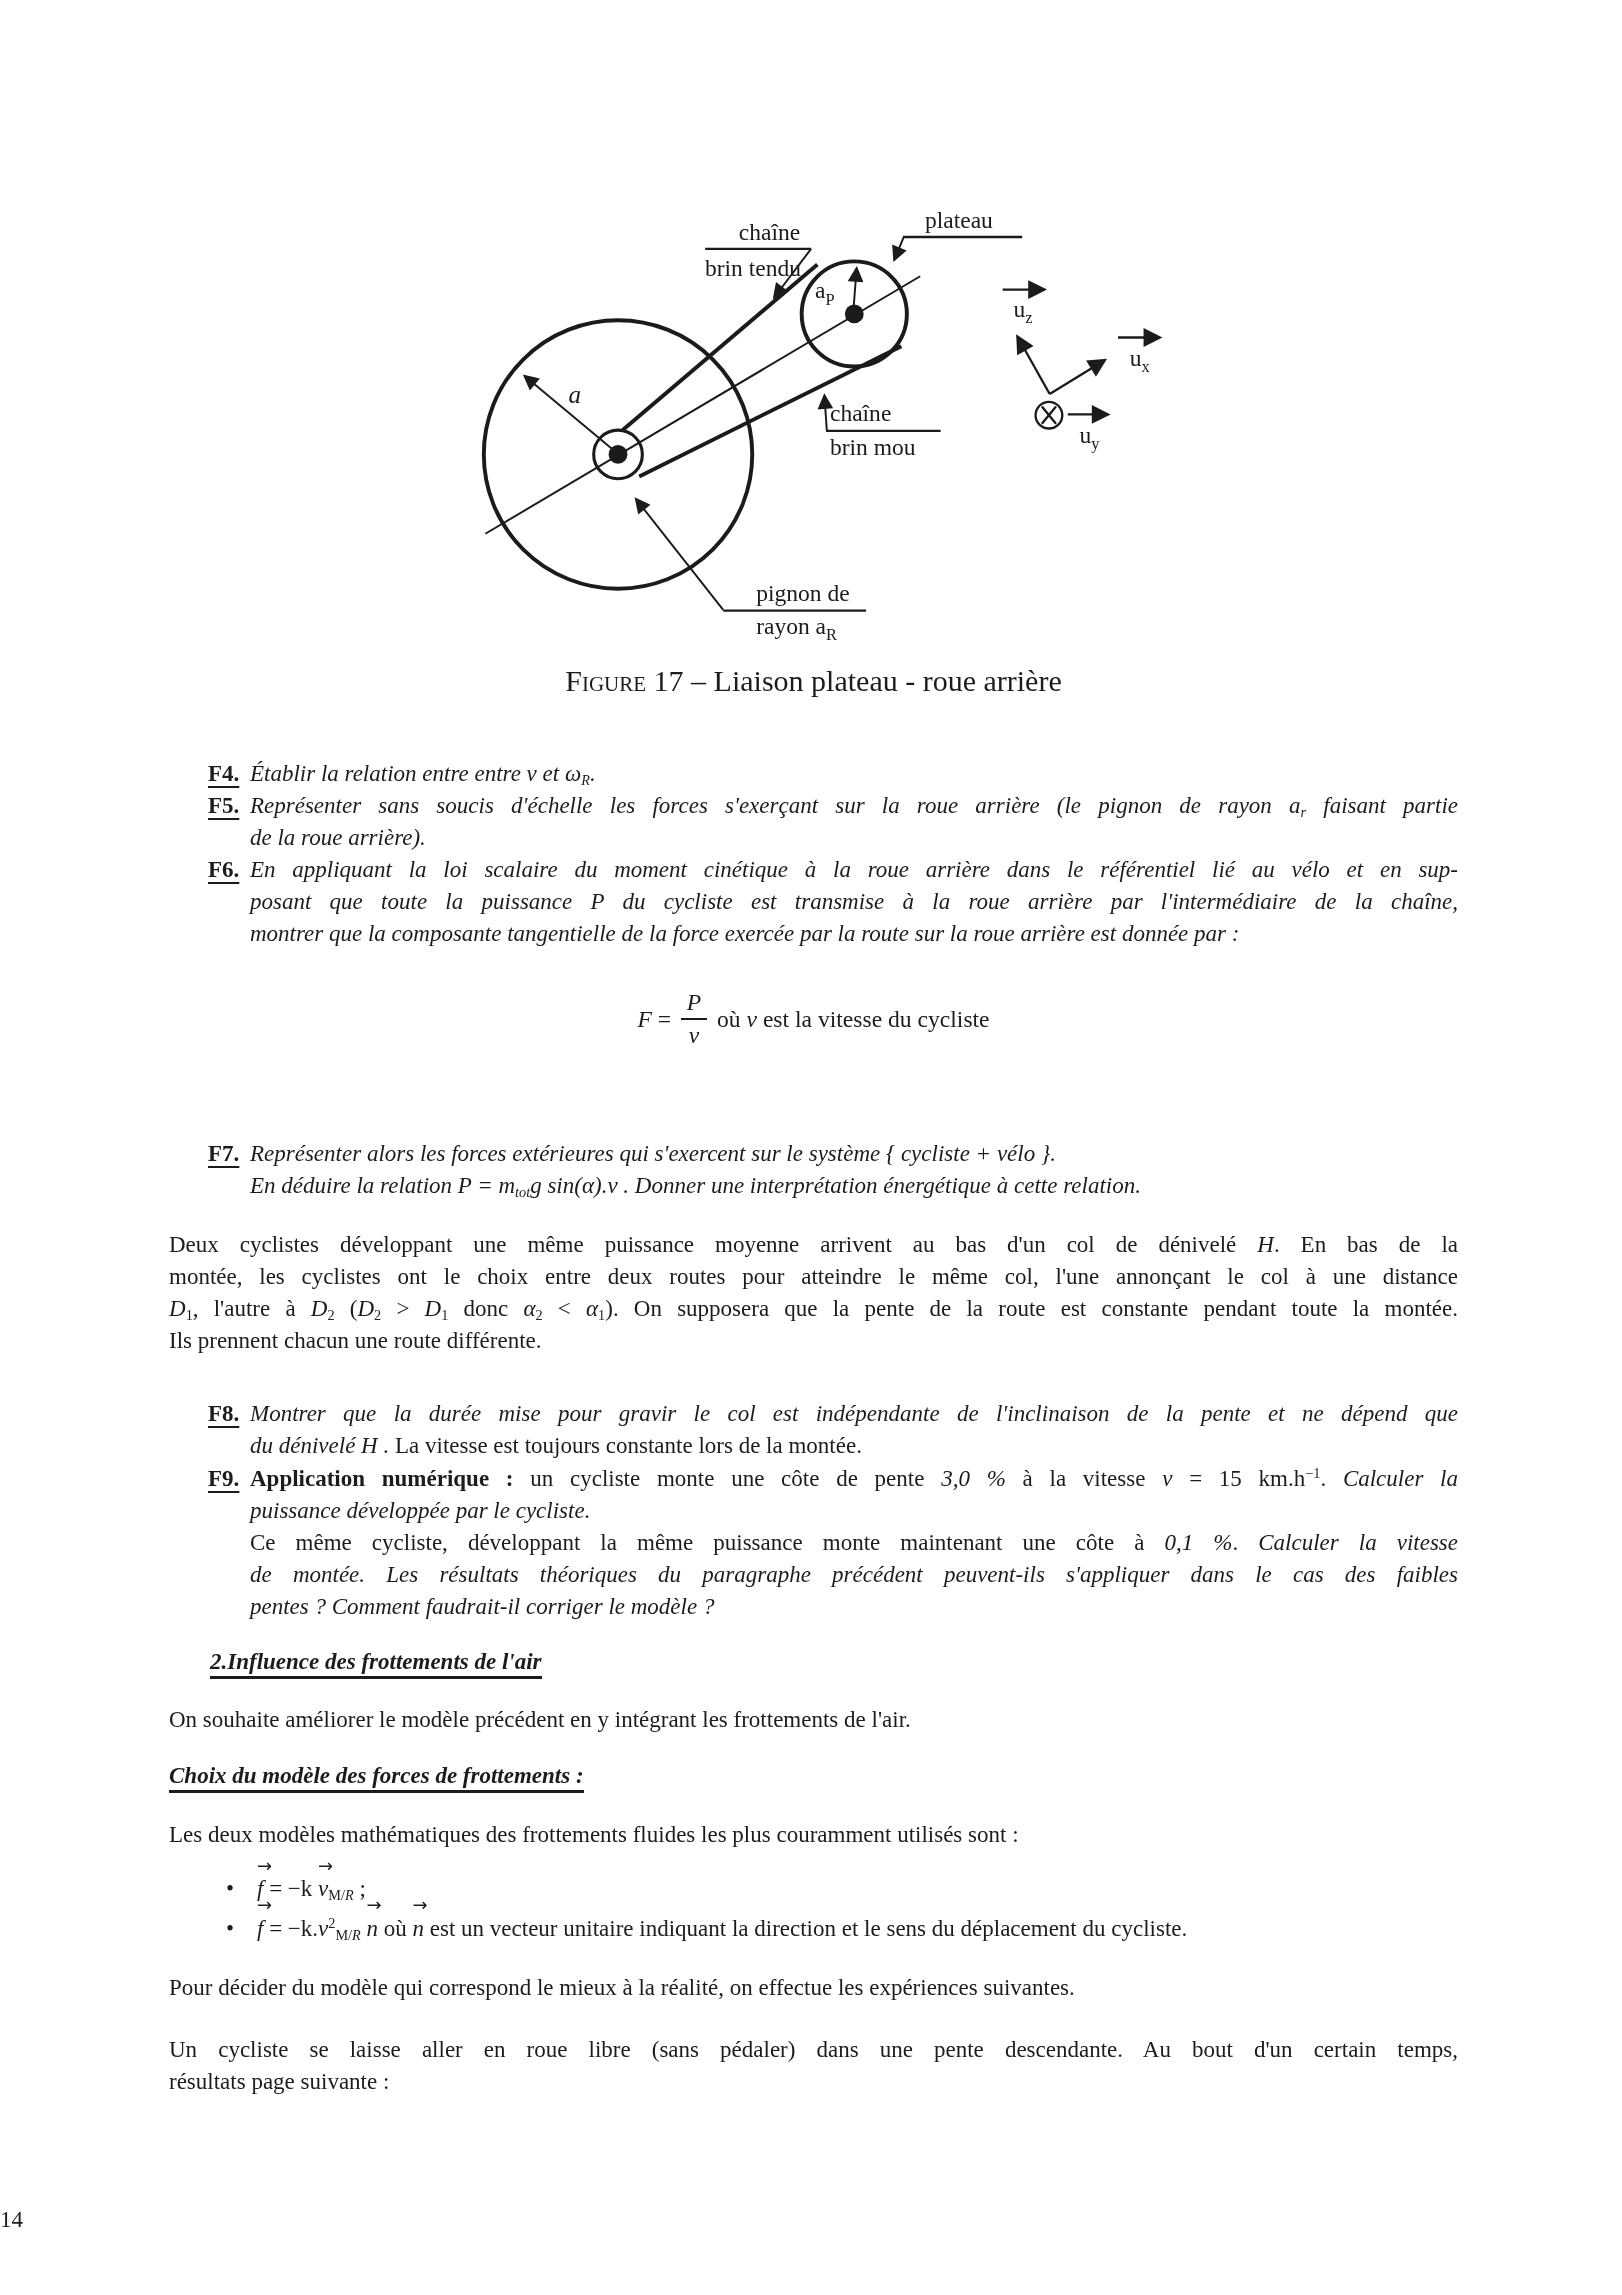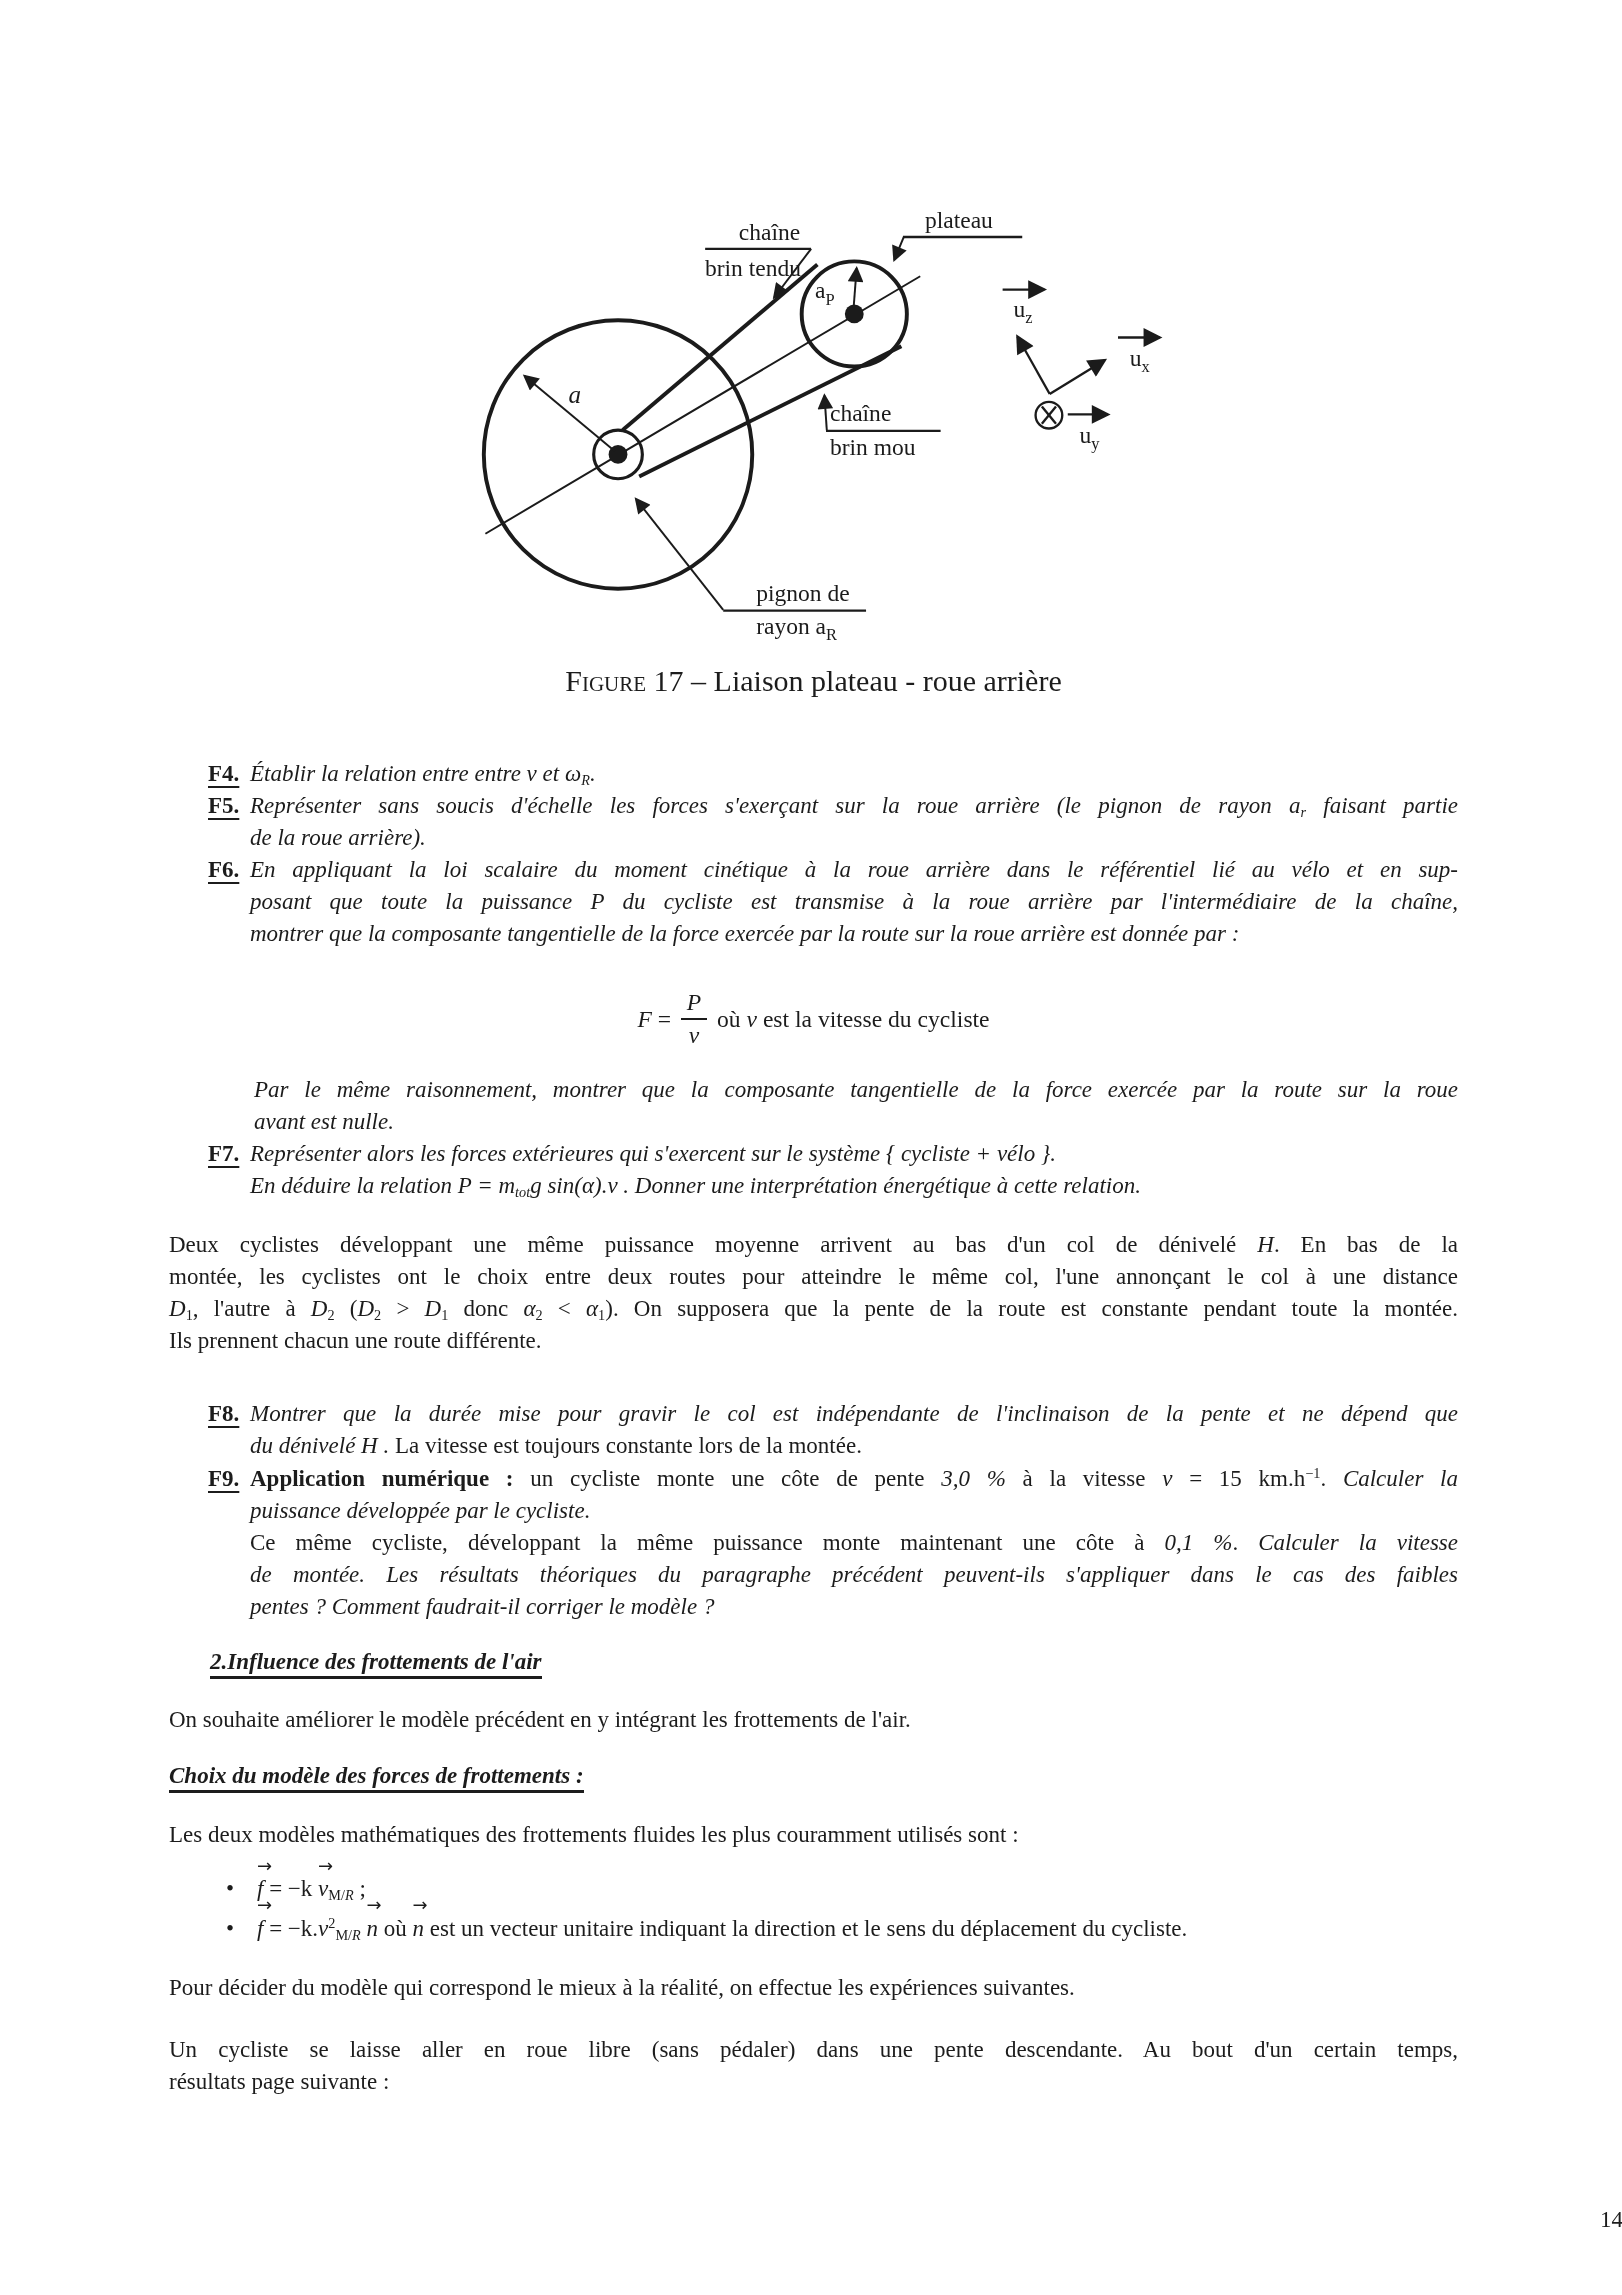--- a/index.html
+++ b/index.html
@@ -163,10 +163,6 @@
     <span><span> où </span><span class="it">v</span><span> est la vitesse du cycliste</span></span>
   </div>
 
-  <div class="cont itb" style="top:1074px">
-    <div class="line jl"><span>Par le même raisonnement, montrer que la composante tangentielle de la force exercée par la route sur la roue</span></div>
-    <div class="line"><span>avant est nulle.</span></div>
-  </div>
 
   <div class="q" style="top:1138px">
     <span class="qlabel">F7.</span>

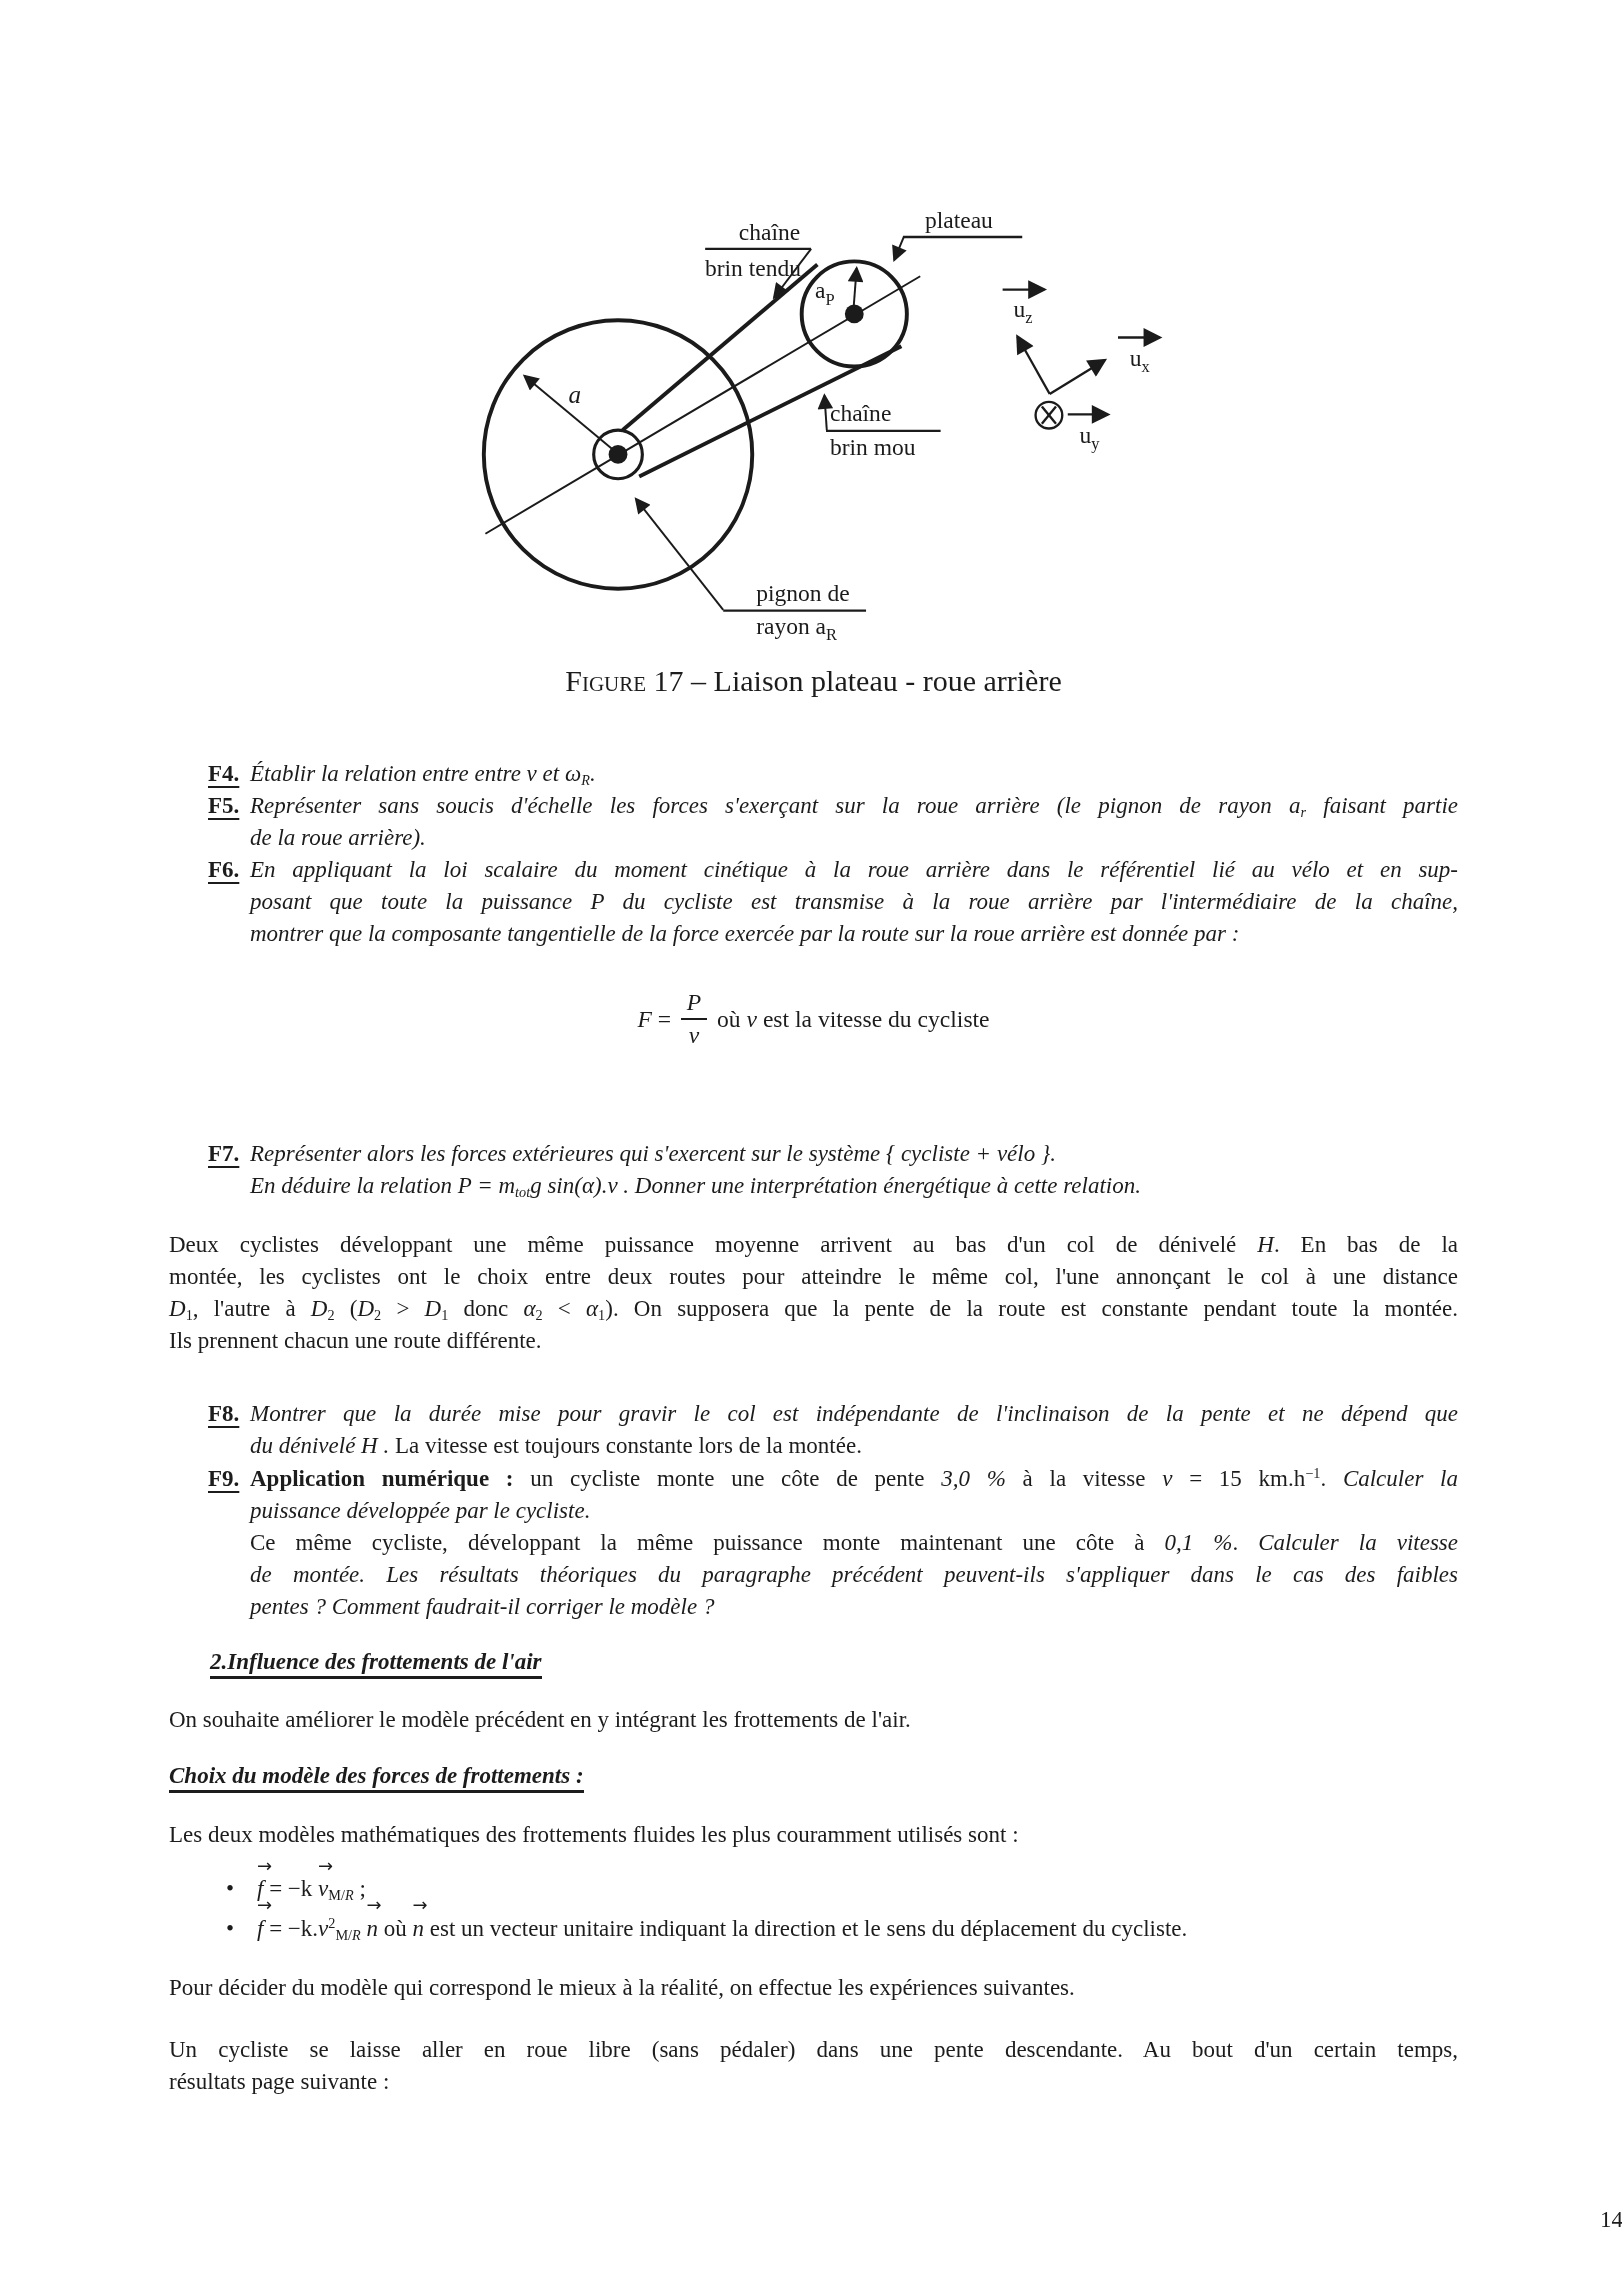--- a/index.html
+++ b/index.html
@@ -49,7 +49,7 @@
   .bullets{position:absolute;left:226px;width:1233px;}
   .bullet-item{position:relative;padding-left:31px;line-height:32px;margin-bottom:7.9px;}
   .bullet-item::before{content:"\2022";position:absolute;left:0;top:0;font-size:23px;}
-  .pagenum{position:absolute;left:0;width:1623px;text-align:right;font-size:23px;}
+  .pagenum{position:absolute;left:0;width:1623px;text-align:left;font-size:23px;}
   svg text{font-family:"Liberation Serif","DejaVu Serif",serif;fill:#1b1b1b;}
 </style>
 </head>

